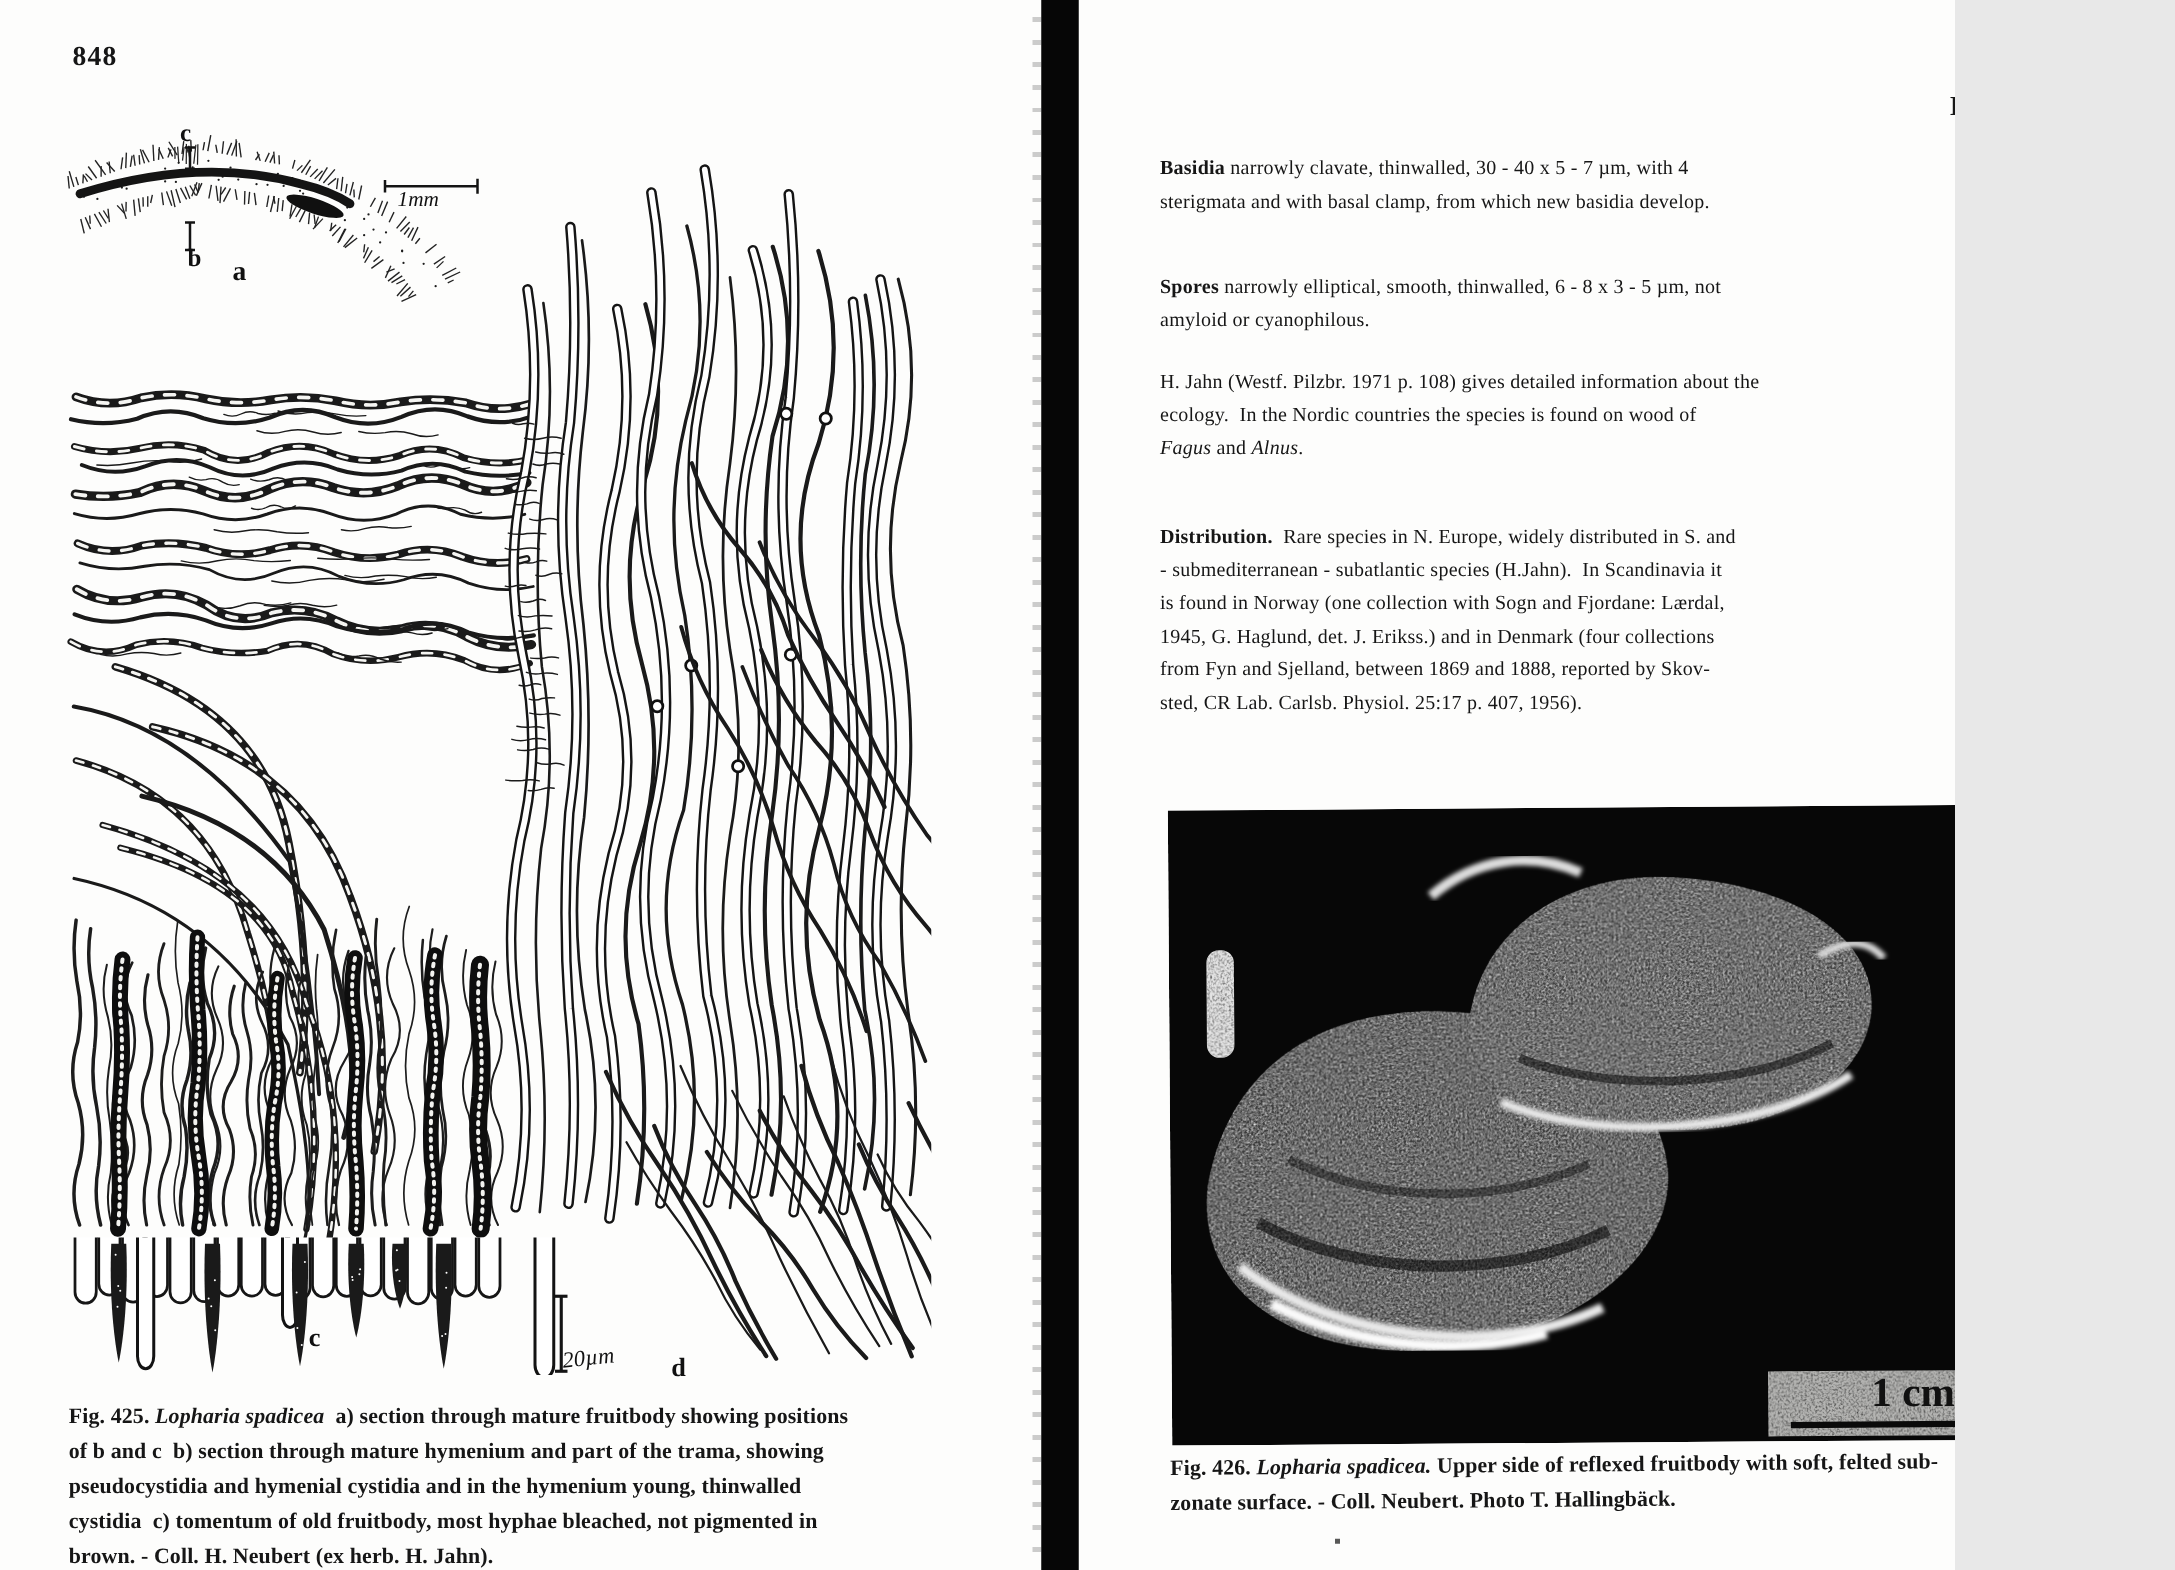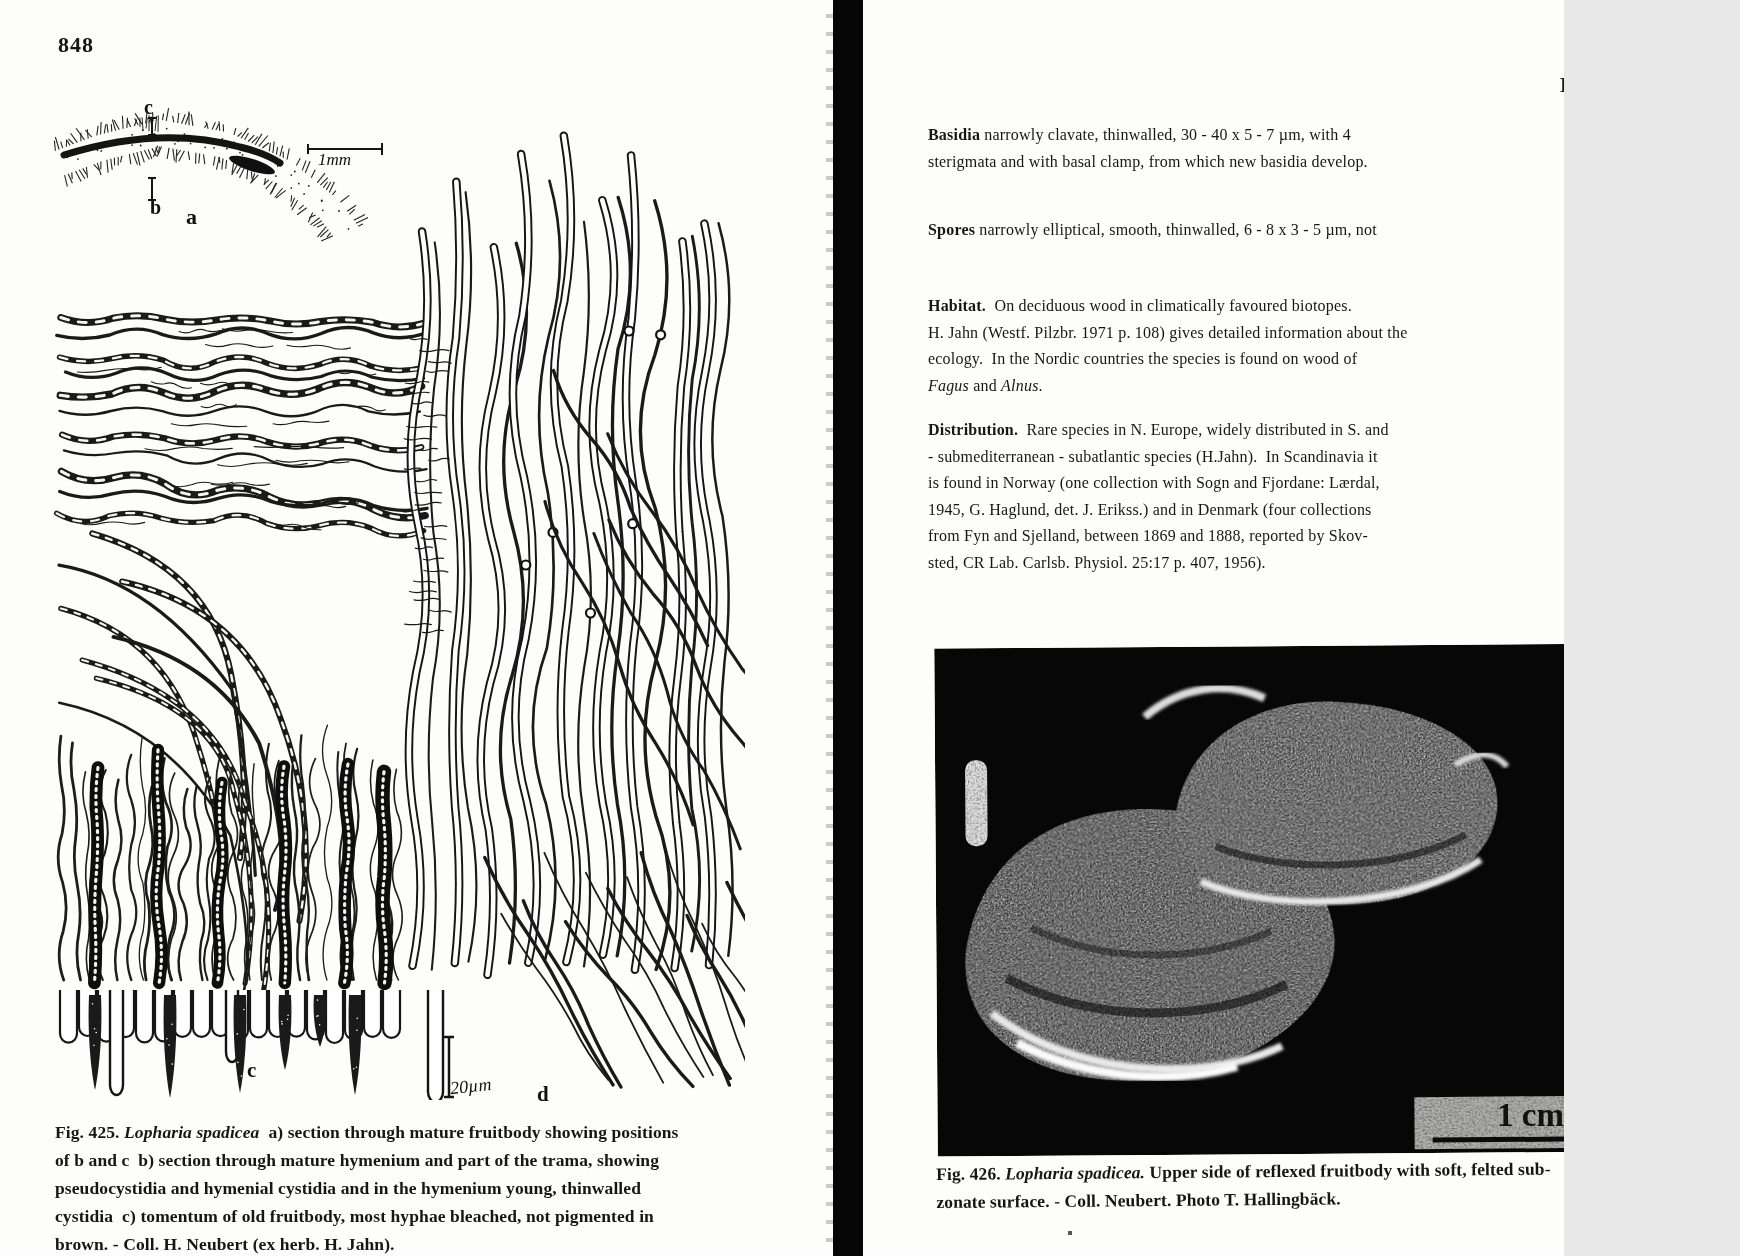--- a/index.html
+++ b/index.html
@@ -483,6 +483,7 @@
     </div>
   <div class="abs body-text" style="left:928px;top:217px;">
       <div class="tline"><span class="b">Spores</span><span> narrowly elliptical, smooth, thinwalled, 6 - 8 x 3 - 5 µm, not</span></div>
+      <div class="tline"><span>amyloid or cyanophilous.</span></div>
     </div>
   <div class="abs body-text" style="left:928px;top:293px;">
       <div class="tline"><span class="b">Habitat.</span><span>  On deciduous wood in climatically favoured biotopes.</span></div>

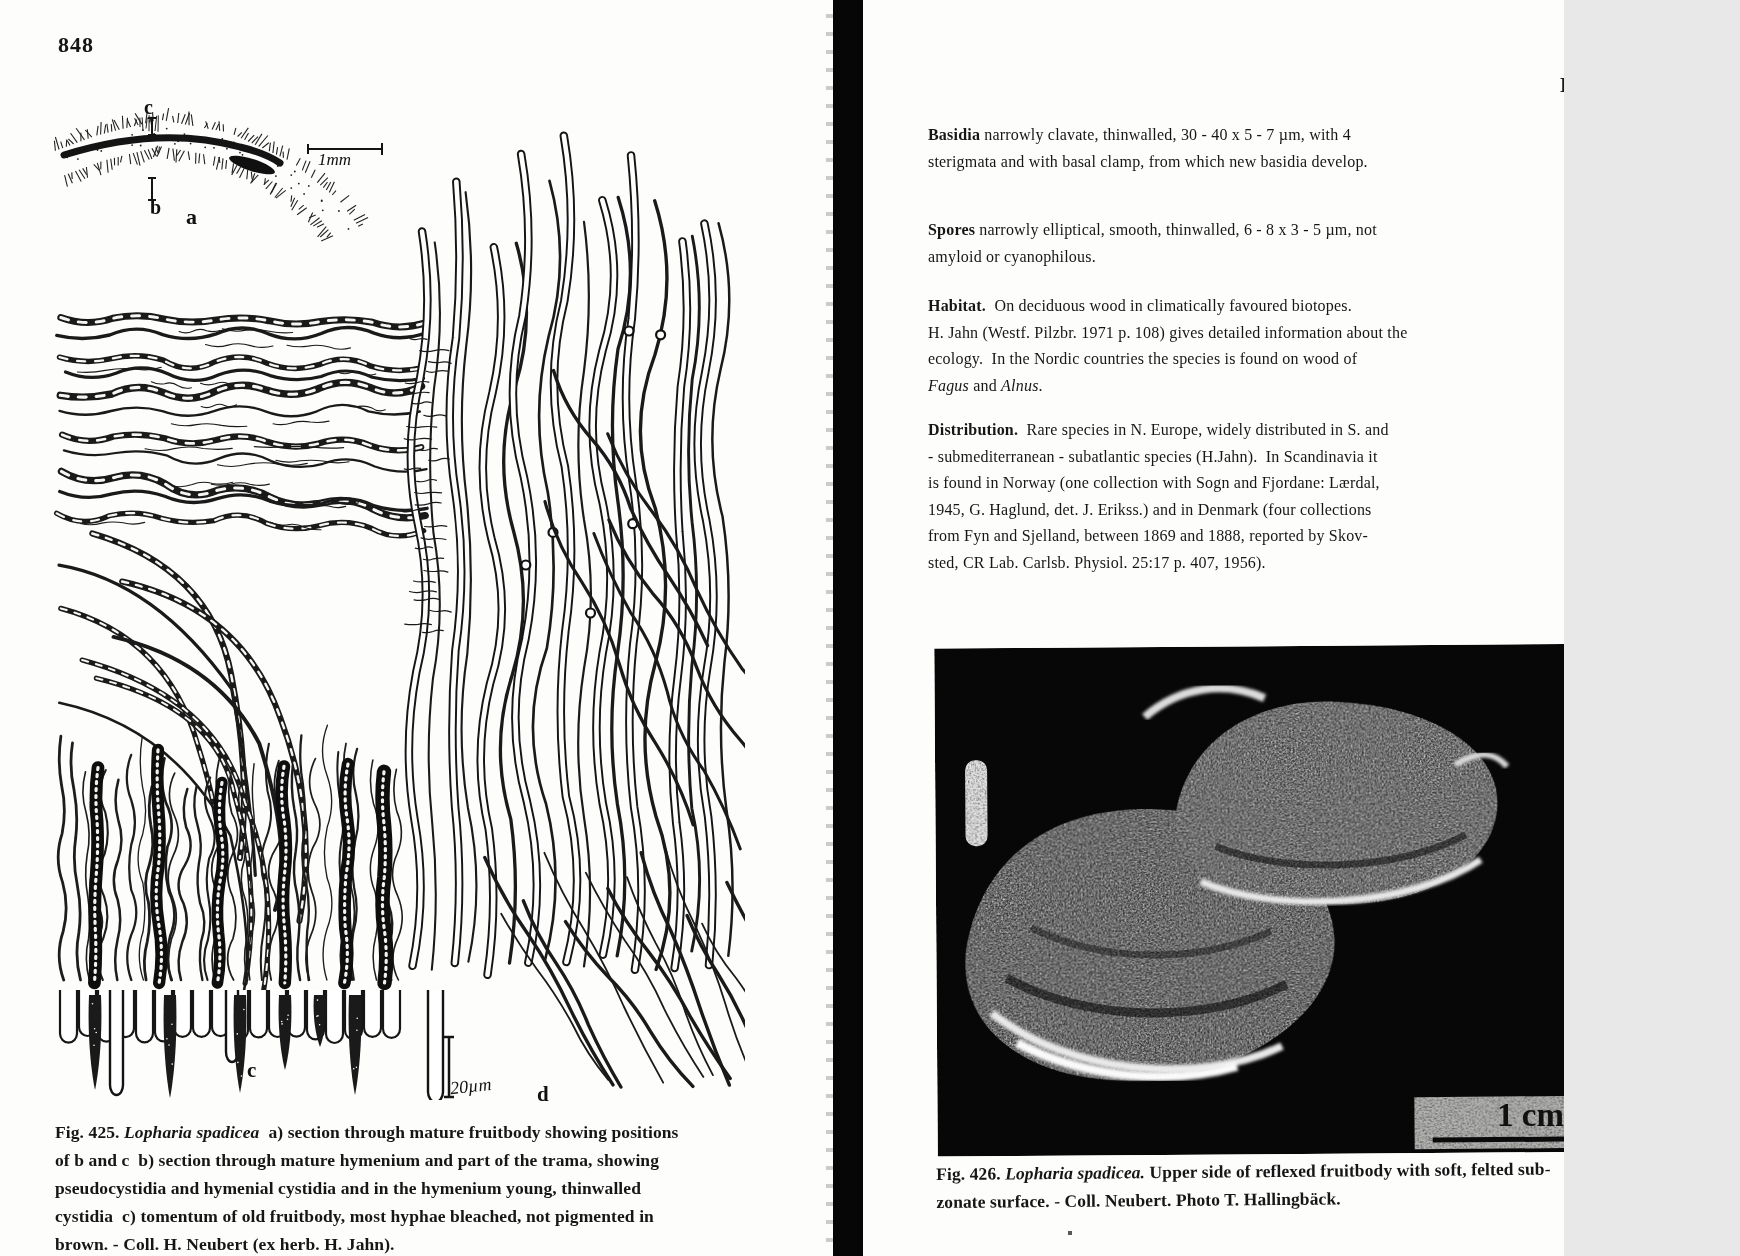--- a/index.html
+++ b/index.html
@@ -486,7 +486,6 @@
       <div class="tline"><span>amyloid or cyanophilous.</span></div>
     </div>
   <div class="abs body-text" style="left:928px;top:293px;">
-      <div class="tline"><span class="b">Habitat.</span><span>  On deciduous wood in climatically favoured biotopes.</span></div>
       <div class="tline"><span>H. Jahn (Westf. Pilzbr. 1971 p. 108) gives detailed information about the</span></div>
       <div class="tline"><span>ecology.  In the Nordic countries the species is found on wood of</span></div>
       <div class="tline"><span class="i">Fagus</span><span> and </span><span class="i">Alnus</span><span>.</span></div>

